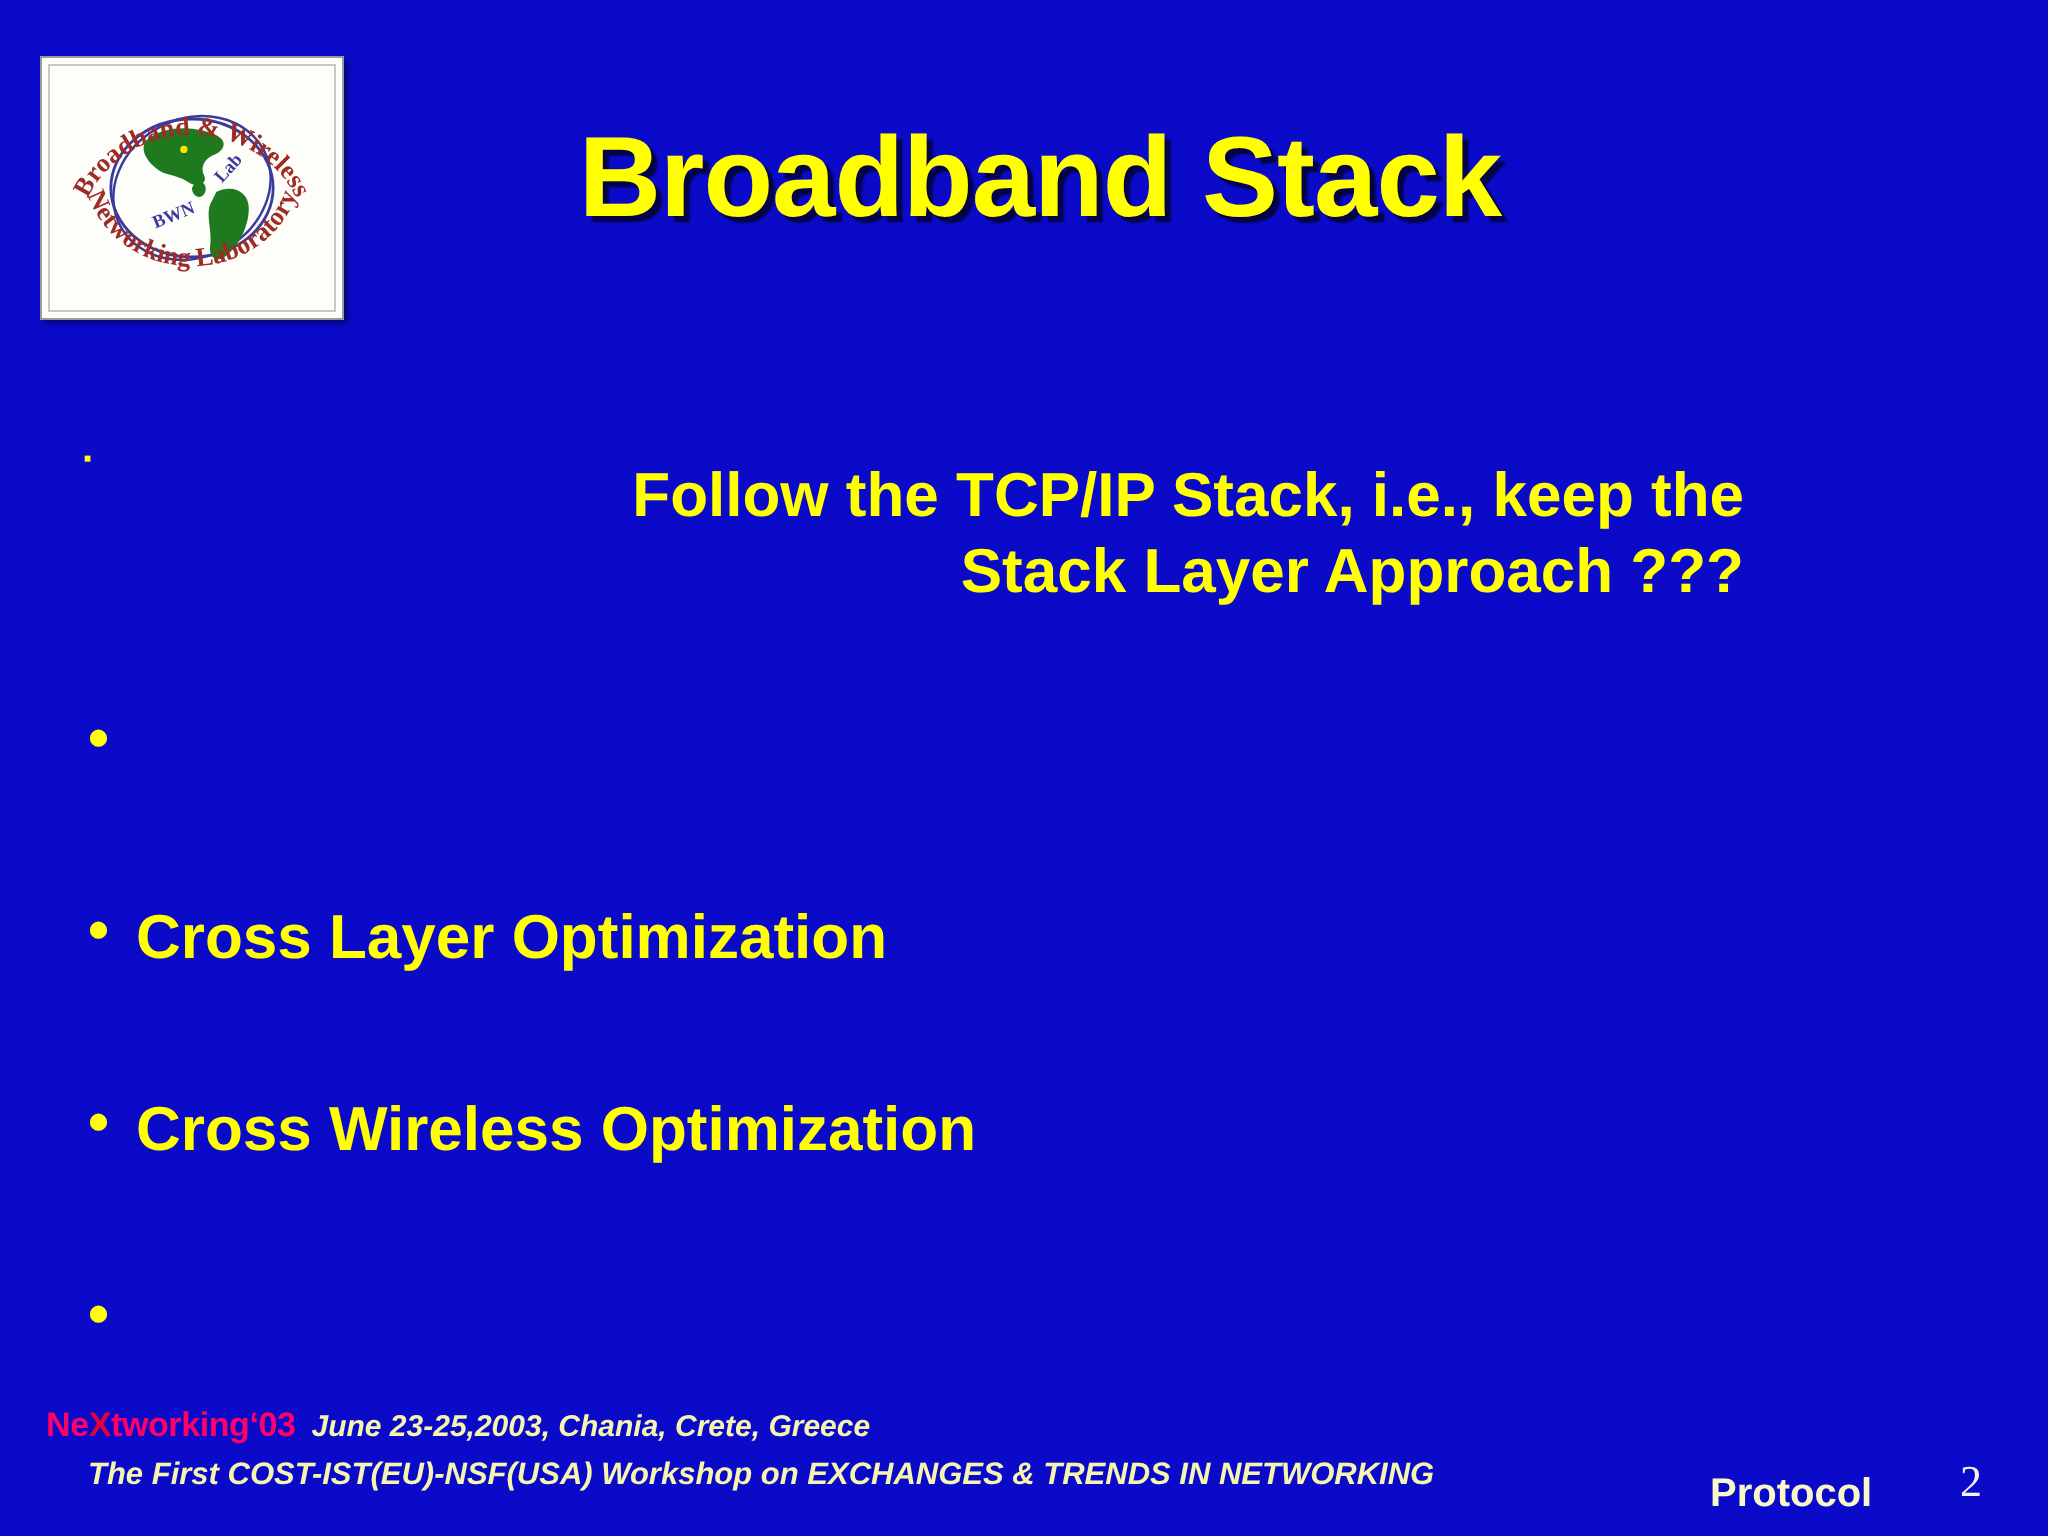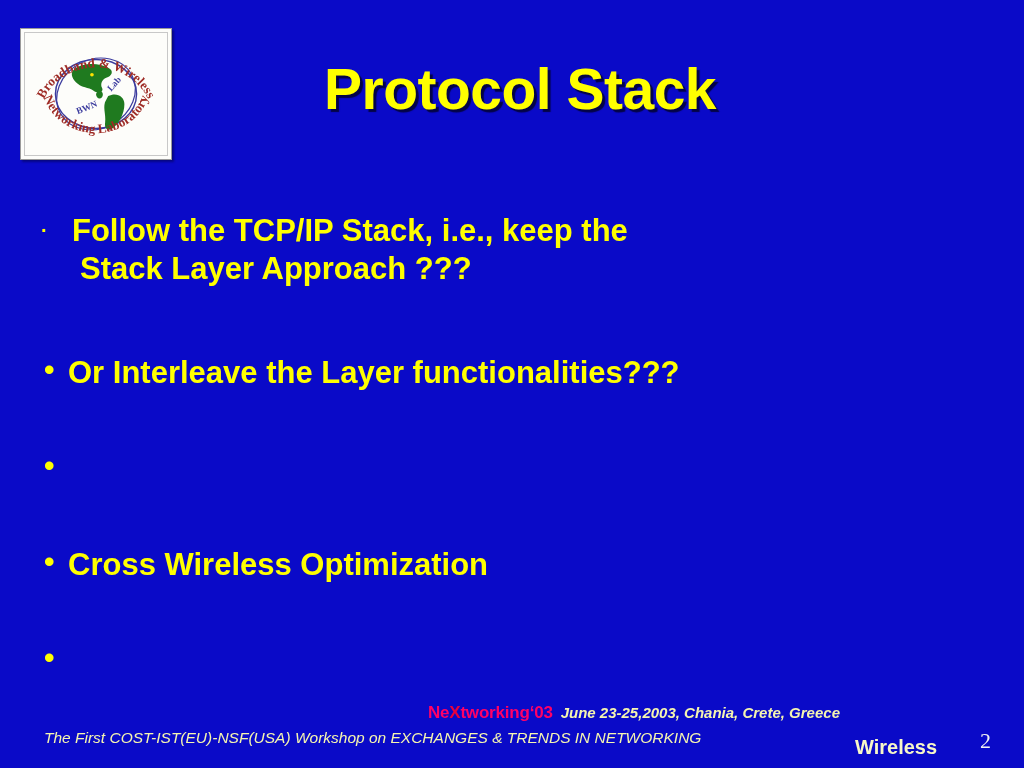--- a/index.html
+++ b/index.html
@@ -227,7 +227,7 @@
     </div>
   </div>
 
-  <div id="title">Protocol Stack</div>
+  <div id="title">Broadband Stack</div>
 
   <div id="bullets">
 

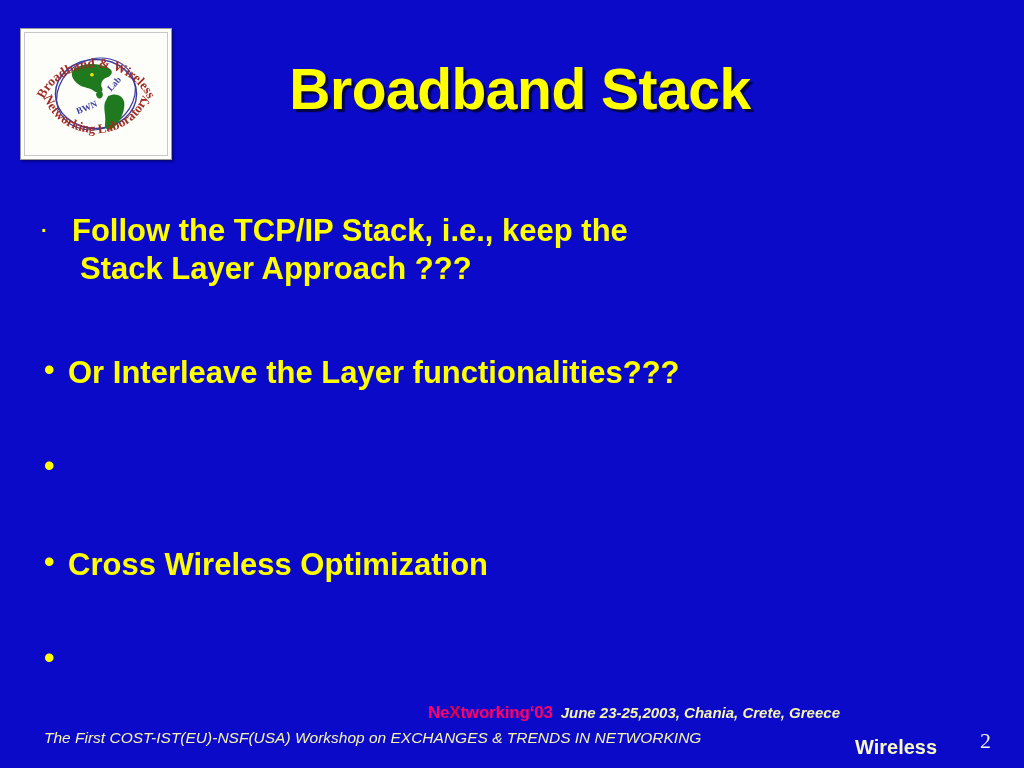--- a/index.html
+++ b/index.html
@@ -97,9 +97,10 @@
   #bullet-0 .btext {
     position: absolute;
     left: 72px;
-    top: 6px;
+    top: 23px;
     width: 800px;
     text-indent: 0;
+    text-align: right;
   }
   #bullet-0 .l2 { display:block; margin-left: 8px; }
 

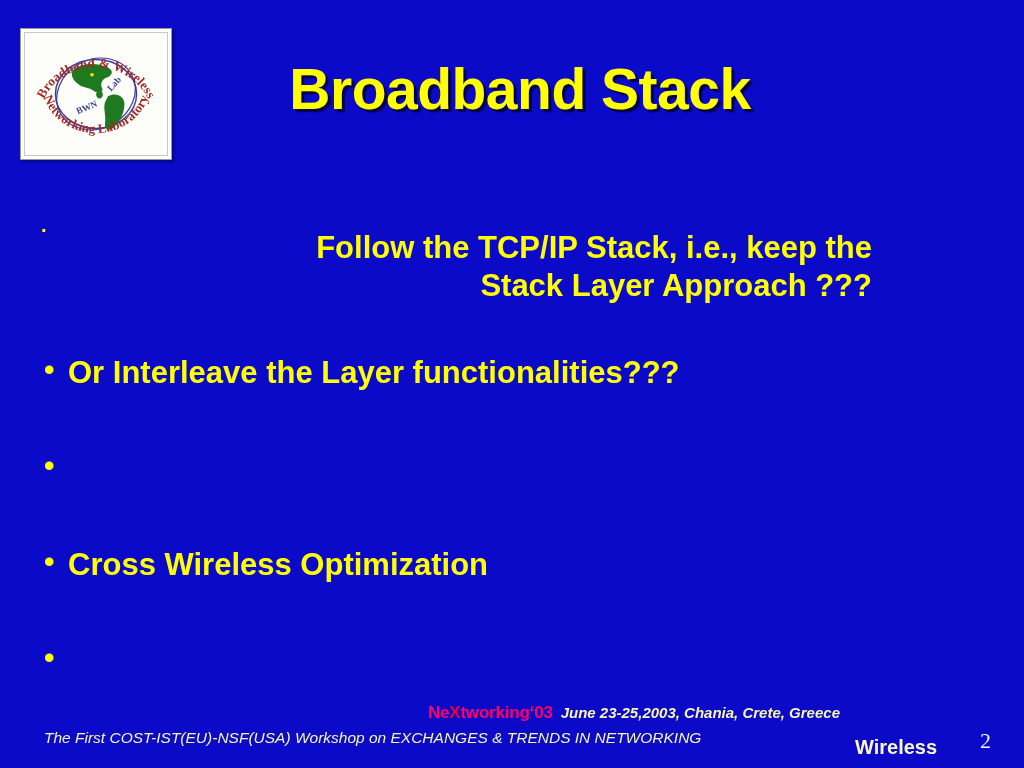--- a/index.html
+++ b/index.html
@@ -242,7 +242,6 @@
 
     <div class="bullet-row bullet-big" id="bullet-1">
       <span class="dot">•</span>
-      <span class="btext">Or Interleave the Layer functionalities???</span>
     </div>
 
     <div class="bullet-row bullet-big" id="bullet-2">

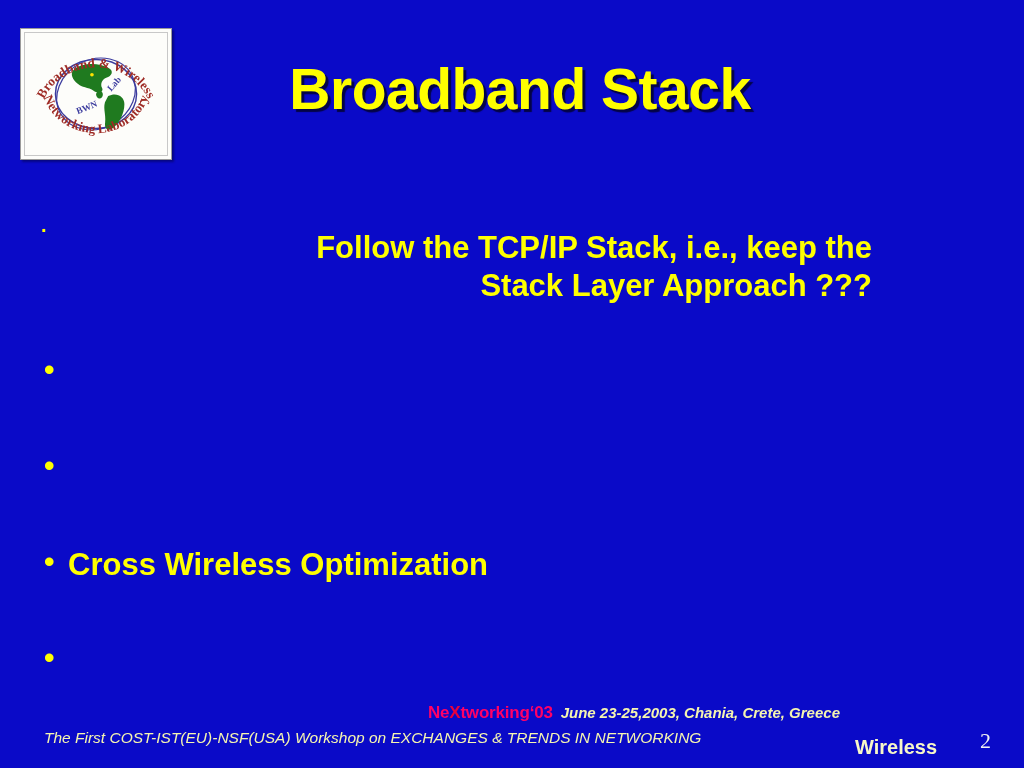--- a/index.html
+++ b/index.html
@@ -246,6 +246,7 @@
 
     <div class="bullet-row bullet-big" id="bullet-2">
       <span class="dot">•</span>
+      <span class="btext">Cross Layer Optimization</span>
     </div>
 
     <div class="bullet-row bullet-big" id="bullet-3">

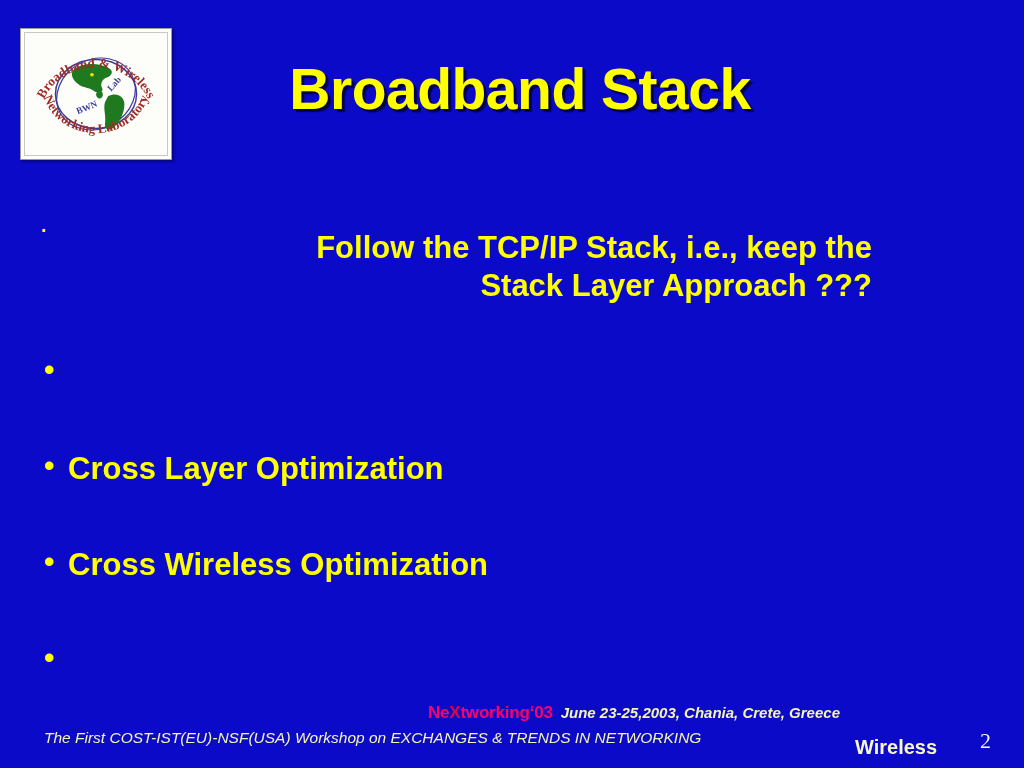--- a/index.html
+++ b/index.html
@@ -139,9 +139,10 @@
     left: 0;
     top: 0;
     width: 840px;
-    text-align: right;
+    text-align: left;
     white-space: nowrap;
     font-size: 17px;
+    padding-left: 23px;
   }
   #conf-name {
     color: #ff0066;

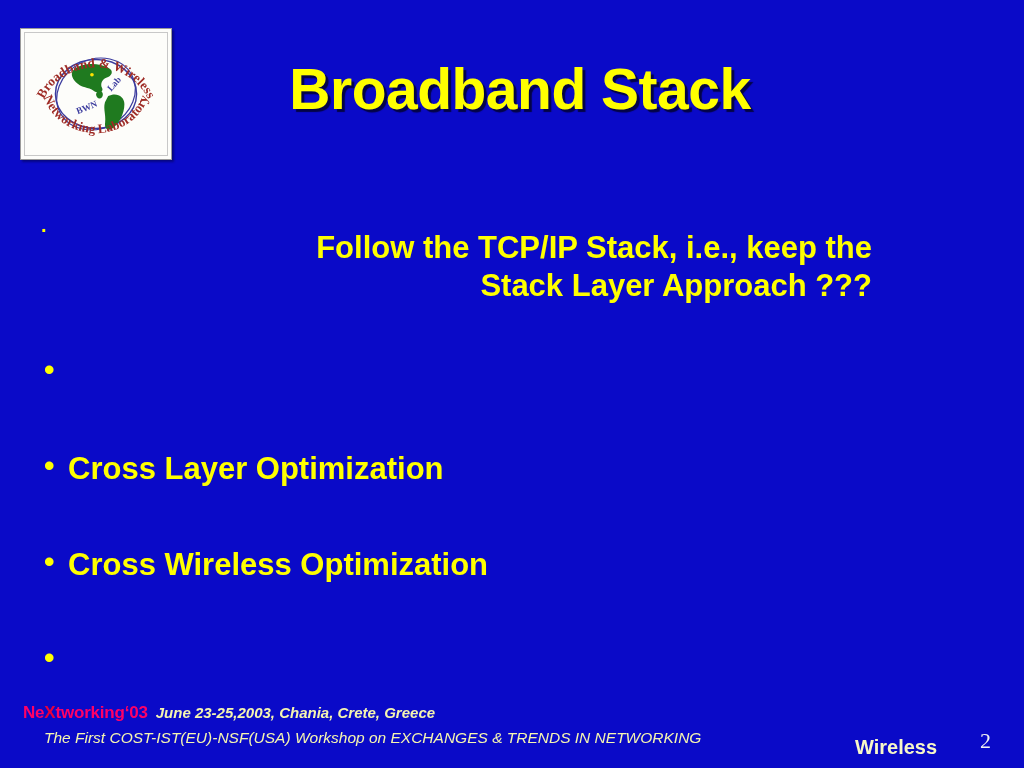--- a/index.html
+++ b/index.html
@@ -165,7 +165,7 @@
     left: 44px;
     top: 26px;
     color: #f5f5b0;
-    font-weight: normal;
+    font-weight: bold;
     font-style: italic;
     font-size: 15.5px;
     white-space: nowrap;

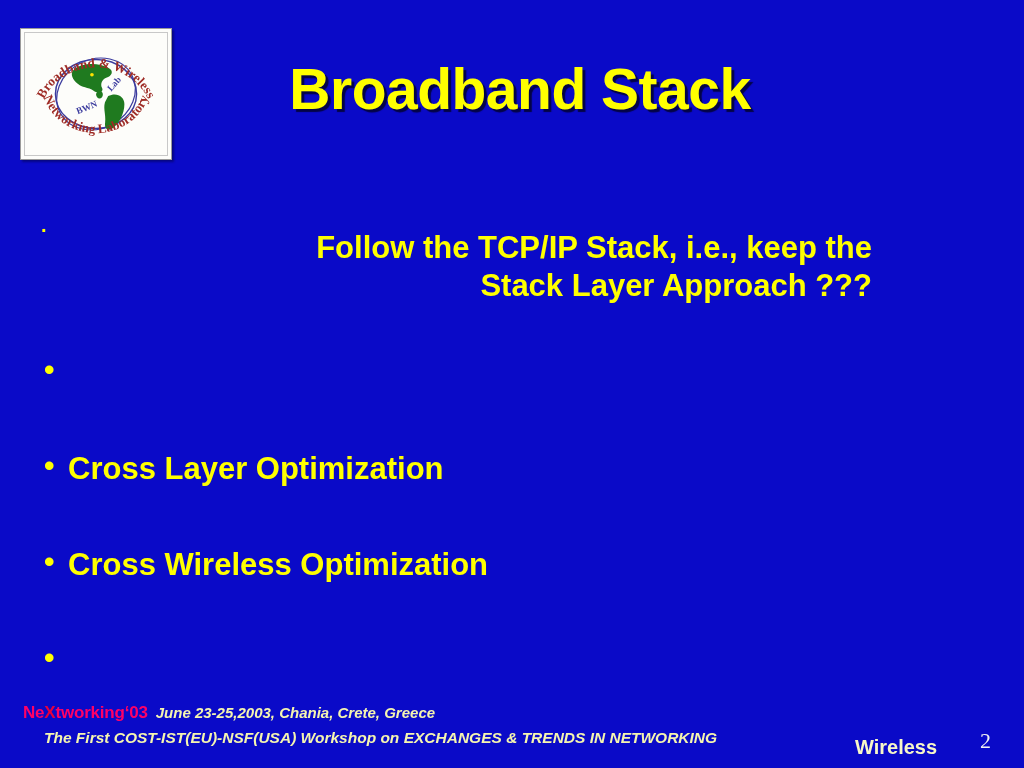--- a/index.html
+++ b/index.html
@@ -268,7 +268,7 @@
     <div id="footer-line2">The First COST-IST(EU)-NSF(USA) Workshop on EXCHANGES &amp; TRENDS IN NETWORKING</div>
   </div>
 
-  <div id="presenter">Wireless</div>
+  <div id="presenter">Protocol</div>
   <div id="page-number">2</div>
 
 </div>

